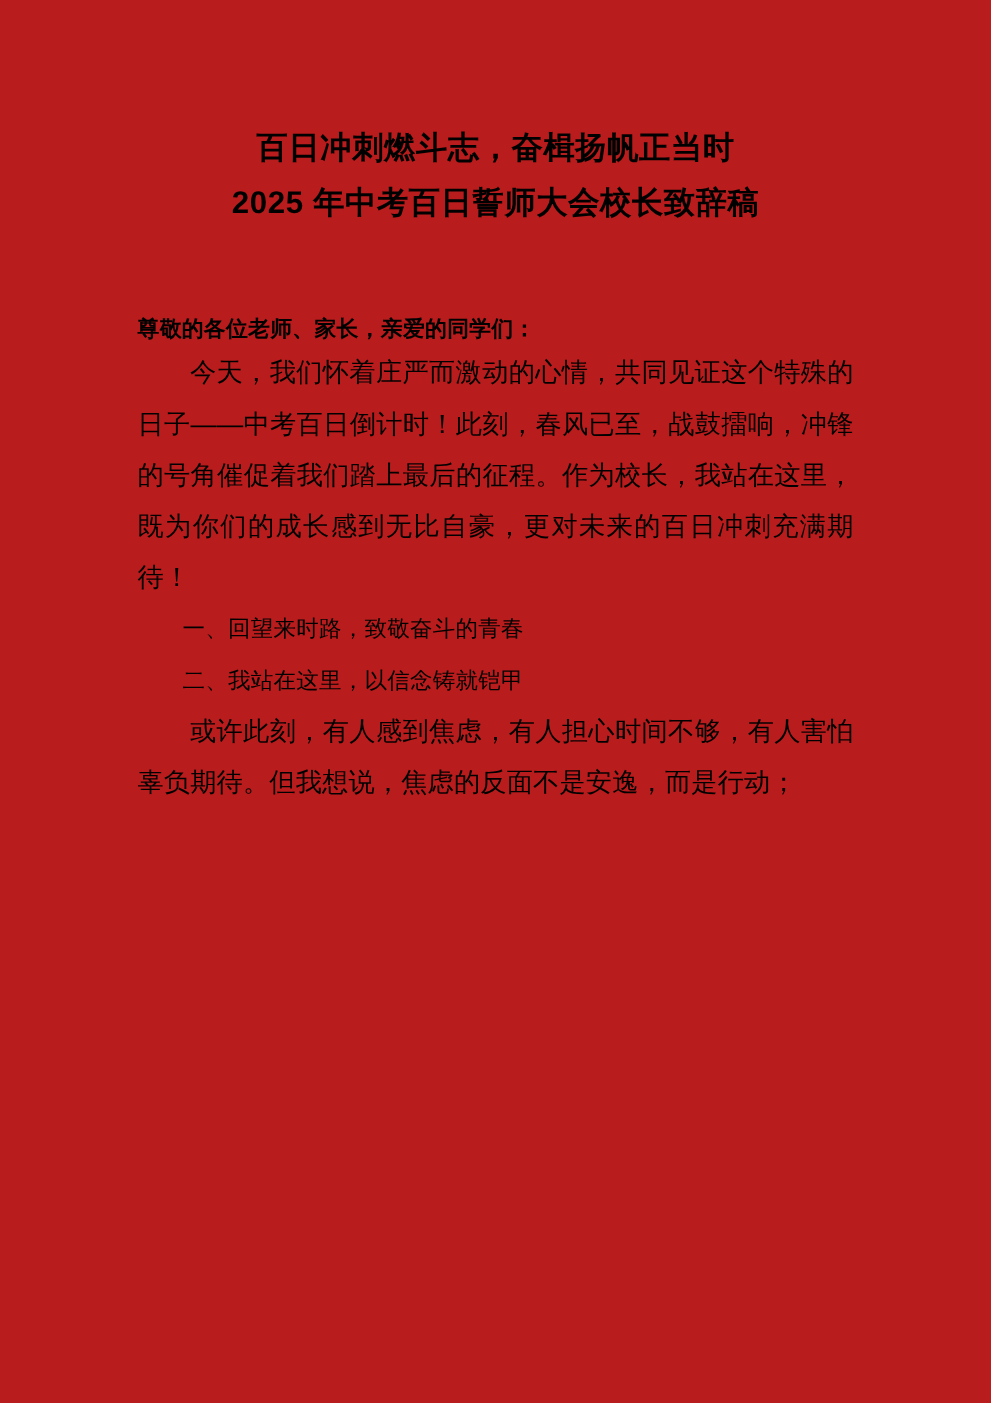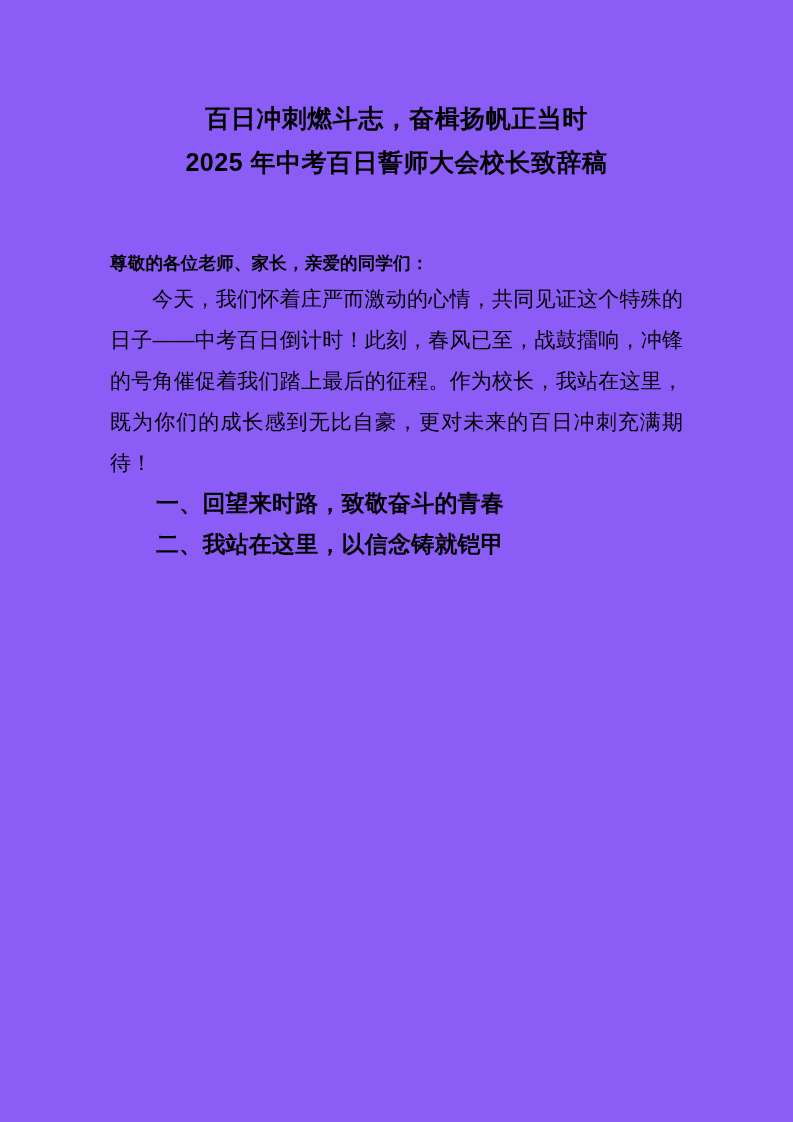--- a/index.html
+++ b/index.html
@@ -15,7 +15,7 @@
     position: relative;
     width: 793px;
     height: 1122px;
-    background: #8b5cf6;
+    background: #b91c1c;
     margin: 0 auto;
     overflow: hidden;
     box-sizing: border-box;

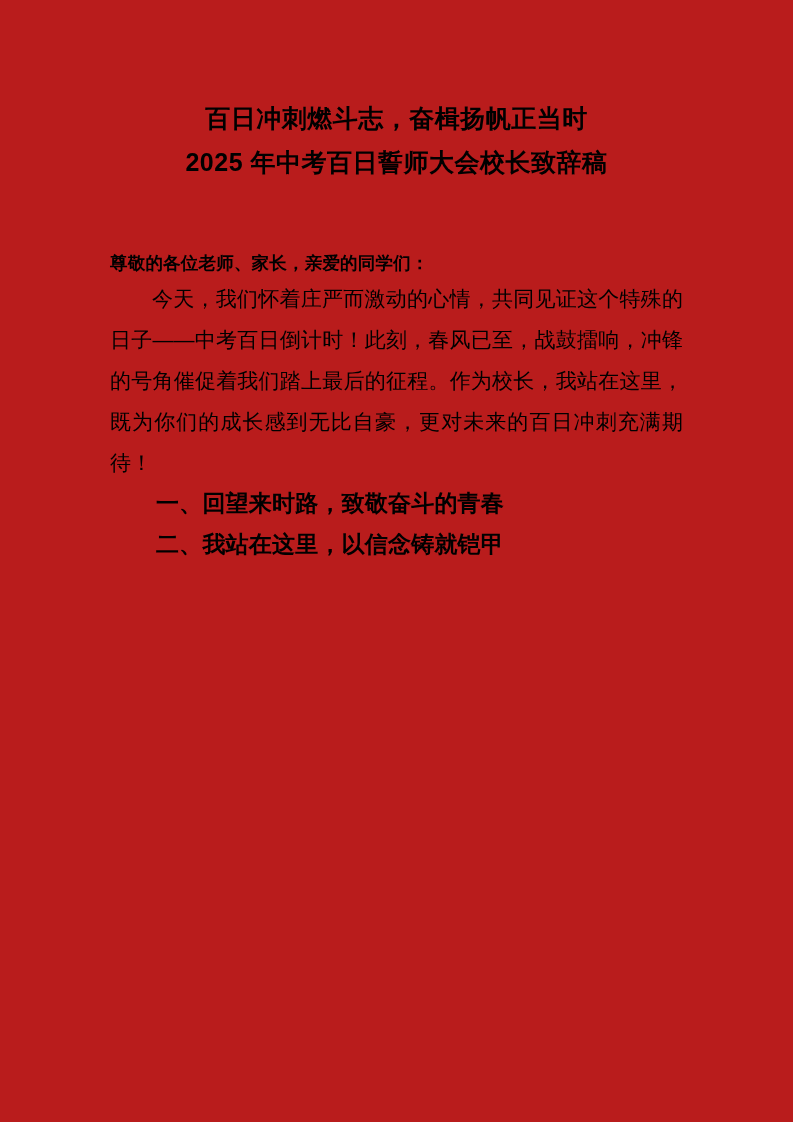--- a/index.html
+++ b/index.html
@@ -53,8 +53,8 @@
     letter-spacing: 0.1px;
   }
   .section-head {
-    font-size: 23px;
-    font-weight: bold;
+    font-size: 18px;
+    font-weight: normal;
     line-height: 41px;
     margin: 0;
     text-indent: 2em;

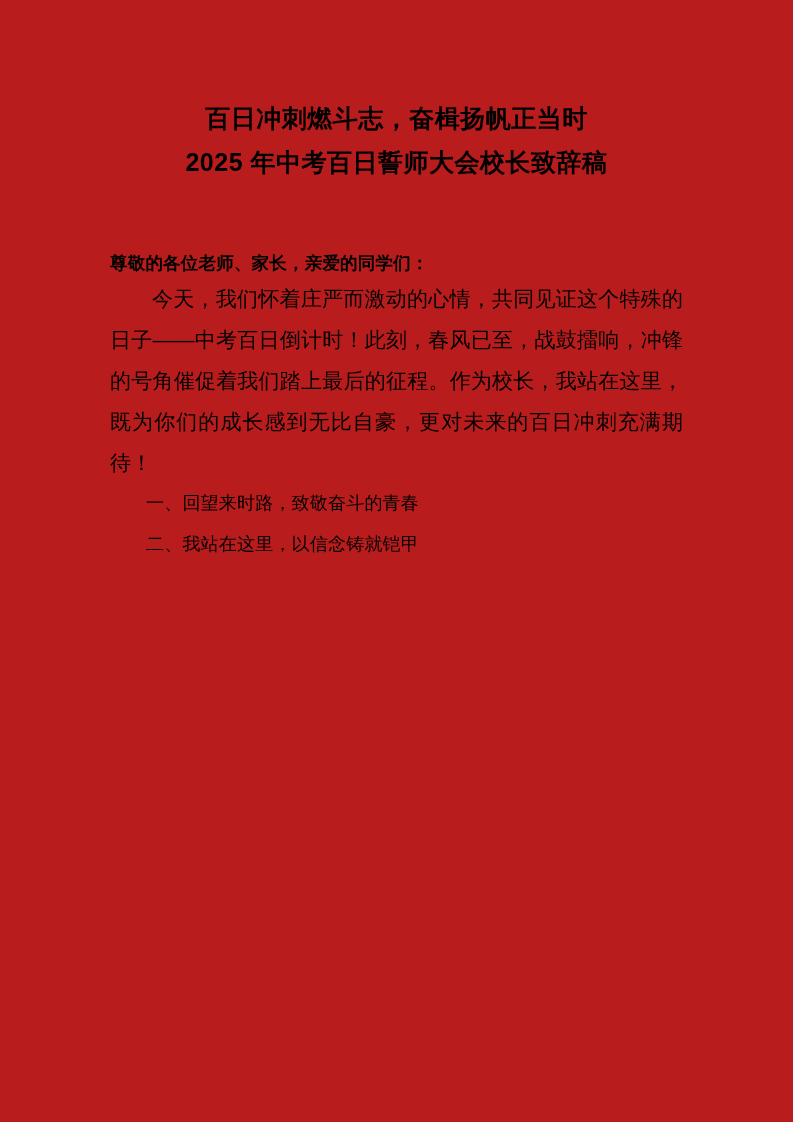--- a/index.html
+++ b/index.html
@@ -80,6 +80,7 @@
 
   <p class="section-head">二、我站在这里，以信念铸就铠甲</p>
 
+  <p class="body-par">或许此刻，有人感到焦虑，有人担心时间不够，有人害怕辜负期待。但我想说，焦虑的反面不是安逸，而是行动；</p>
 
 </div>
 

